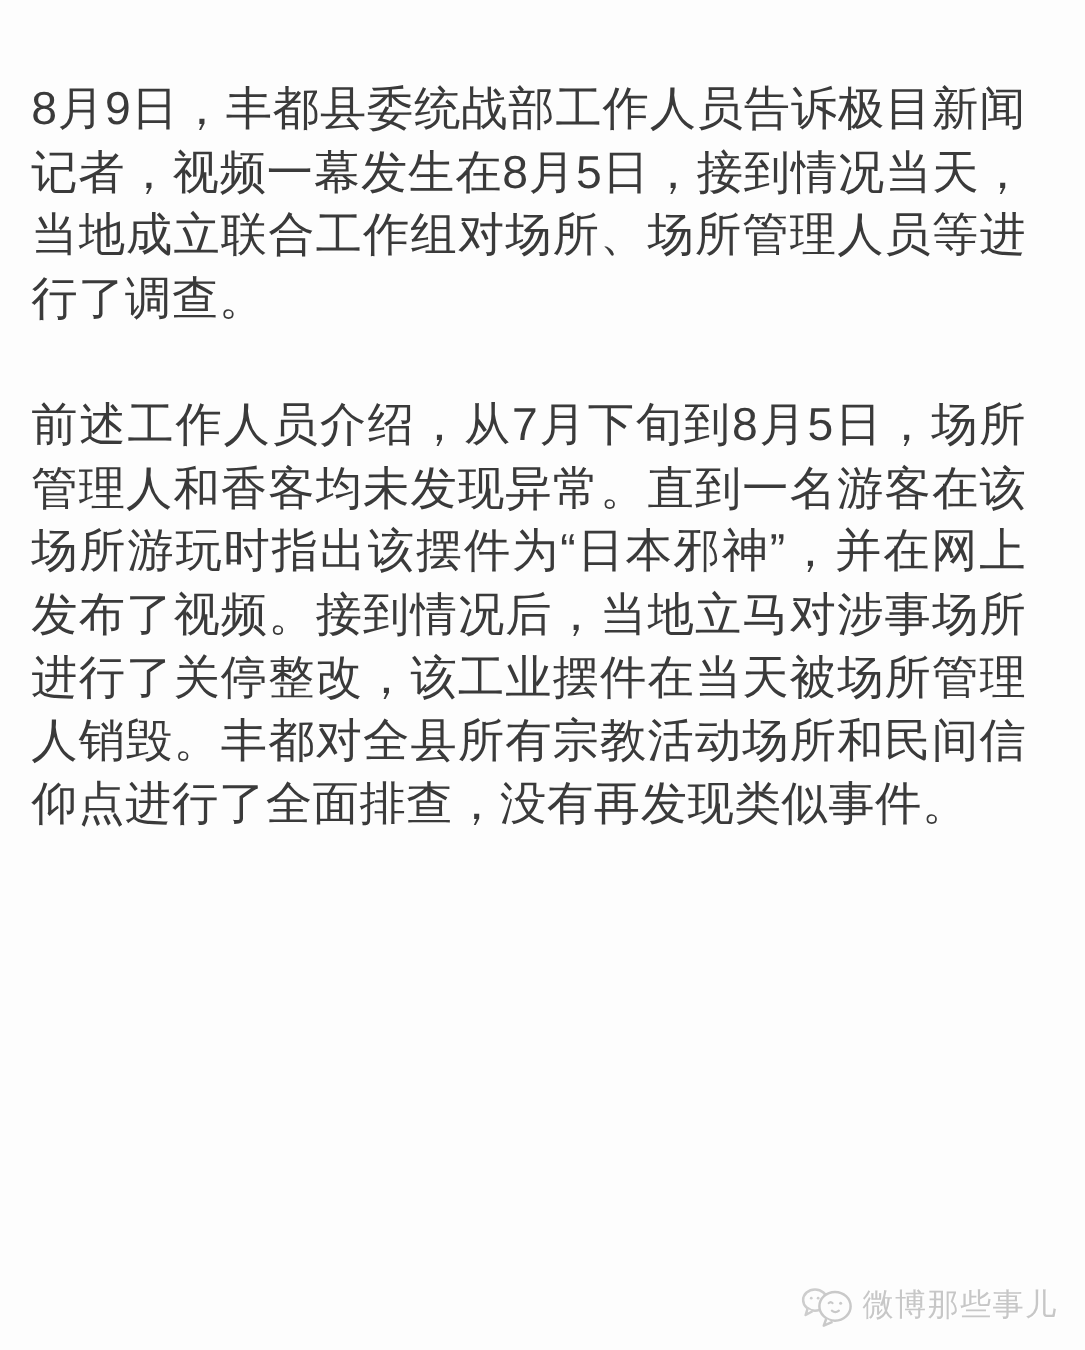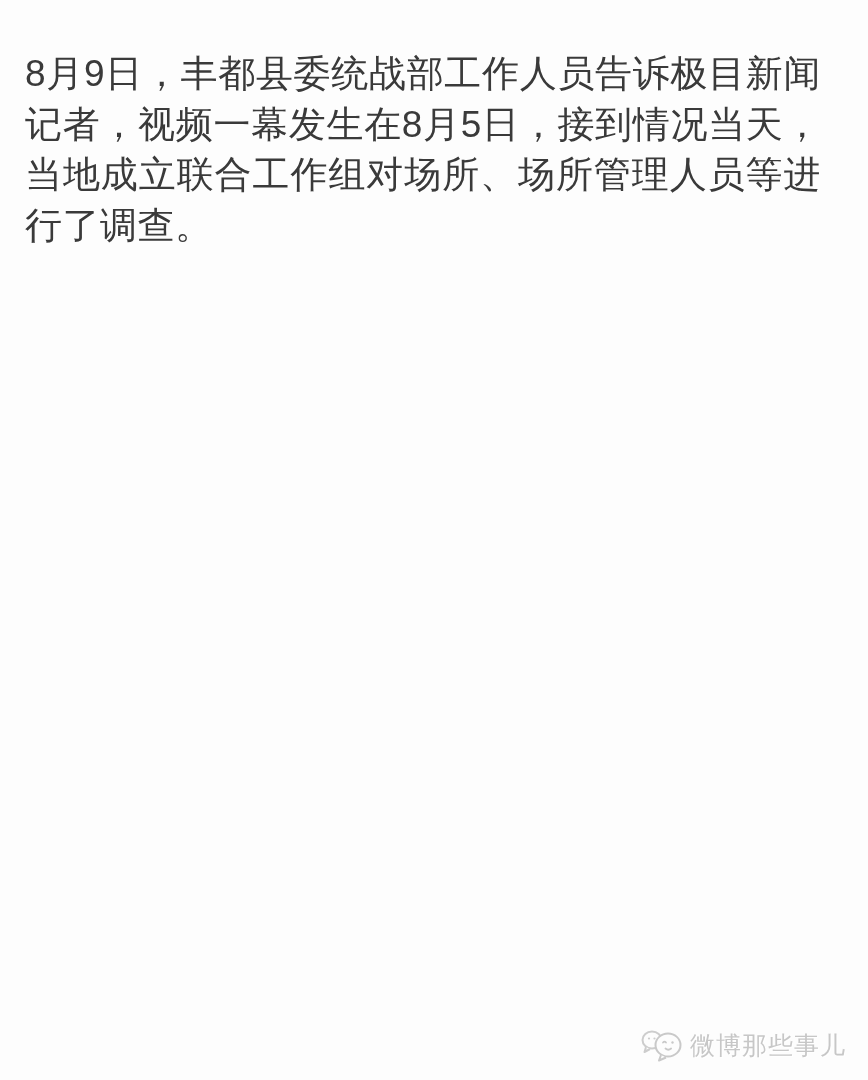--- a/index.html
+++ b/index.html
@@ -28,7 +28,7 @@
     letter-spacing: 0.5px;
   }
   .article p {
-    margin: 3px 0 51px 0;
+    margin: 16px 0 51px 0;
   }
   .watermark {
     position: absolute;

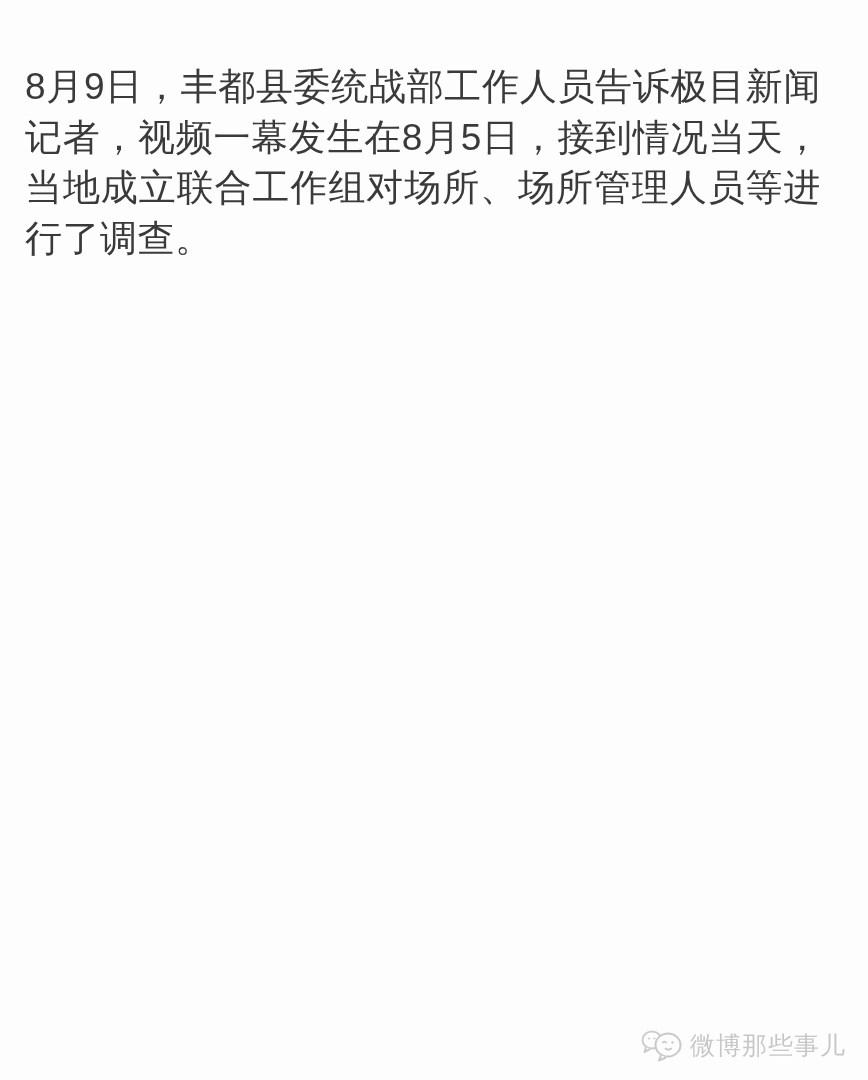--- a/index.html
+++ b/index.html
@@ -53,6 +53,7 @@
 
 <div class="article">
   <p>8月9日，丰都县委统战部工作人员告诉极目新闻记者，视频一幕发生在8月5日，接到情况当天，当地成立联合工作组对场所、场所管理人员等进行了调查。</p>
+  <p>前述工作人员介绍，从7月下旬到8月5日，场所管理人和香客均未发现异常。直到一名游客在该场所游玩时指出该摆件为“日本邪神”，并在网上发布了视频。接到情况后，当地立马对涉事场所进行了关停整改，该工业摆件在当天被场所管理人销毁。丰都对全县所有宗教活动场所和民间信仰点进行了全面排查，没有再发现类似事件。</p>
 </div>
 
 <div class="watermark">

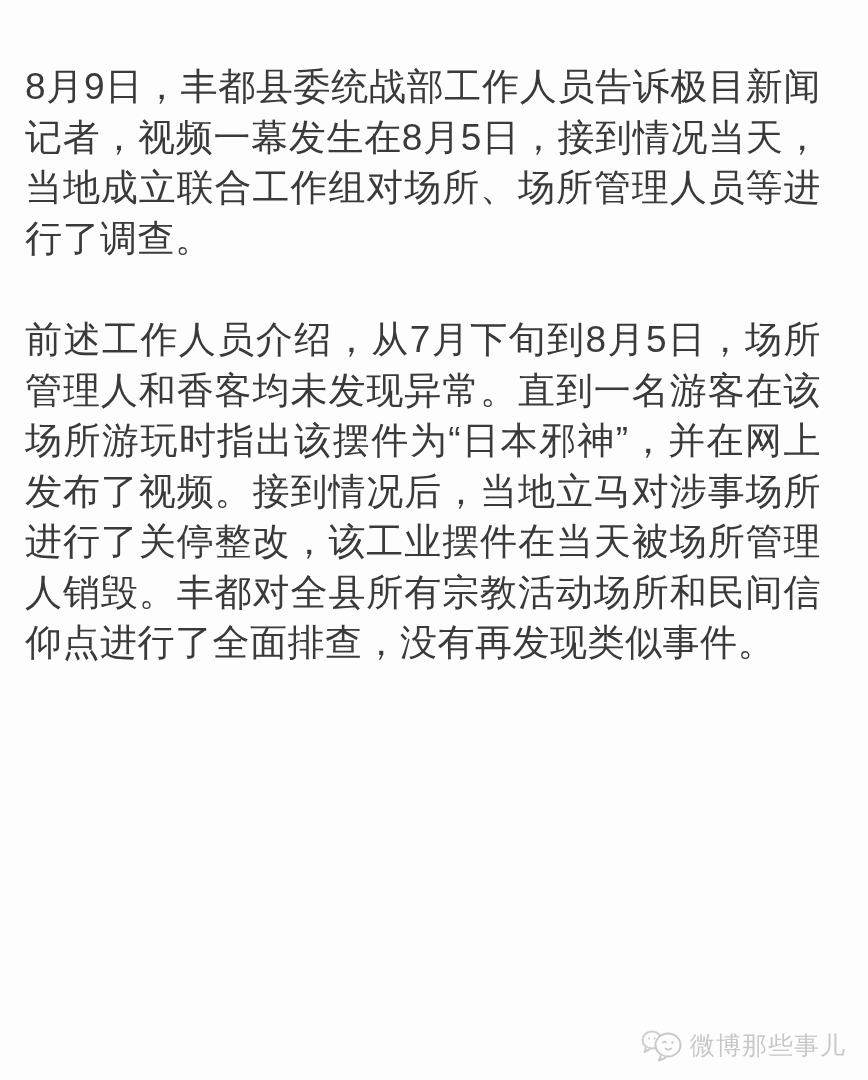--- a/index.html
+++ b/index.html
@@ -35,7 +35,7 @@
     right: 22px;
     bottom: 17px;
     display: flex;
-    align-items: center;
+    align-items: flex-start;
     gap: 7px;
     color: #c7c7c7;
     font-size: 25px;

